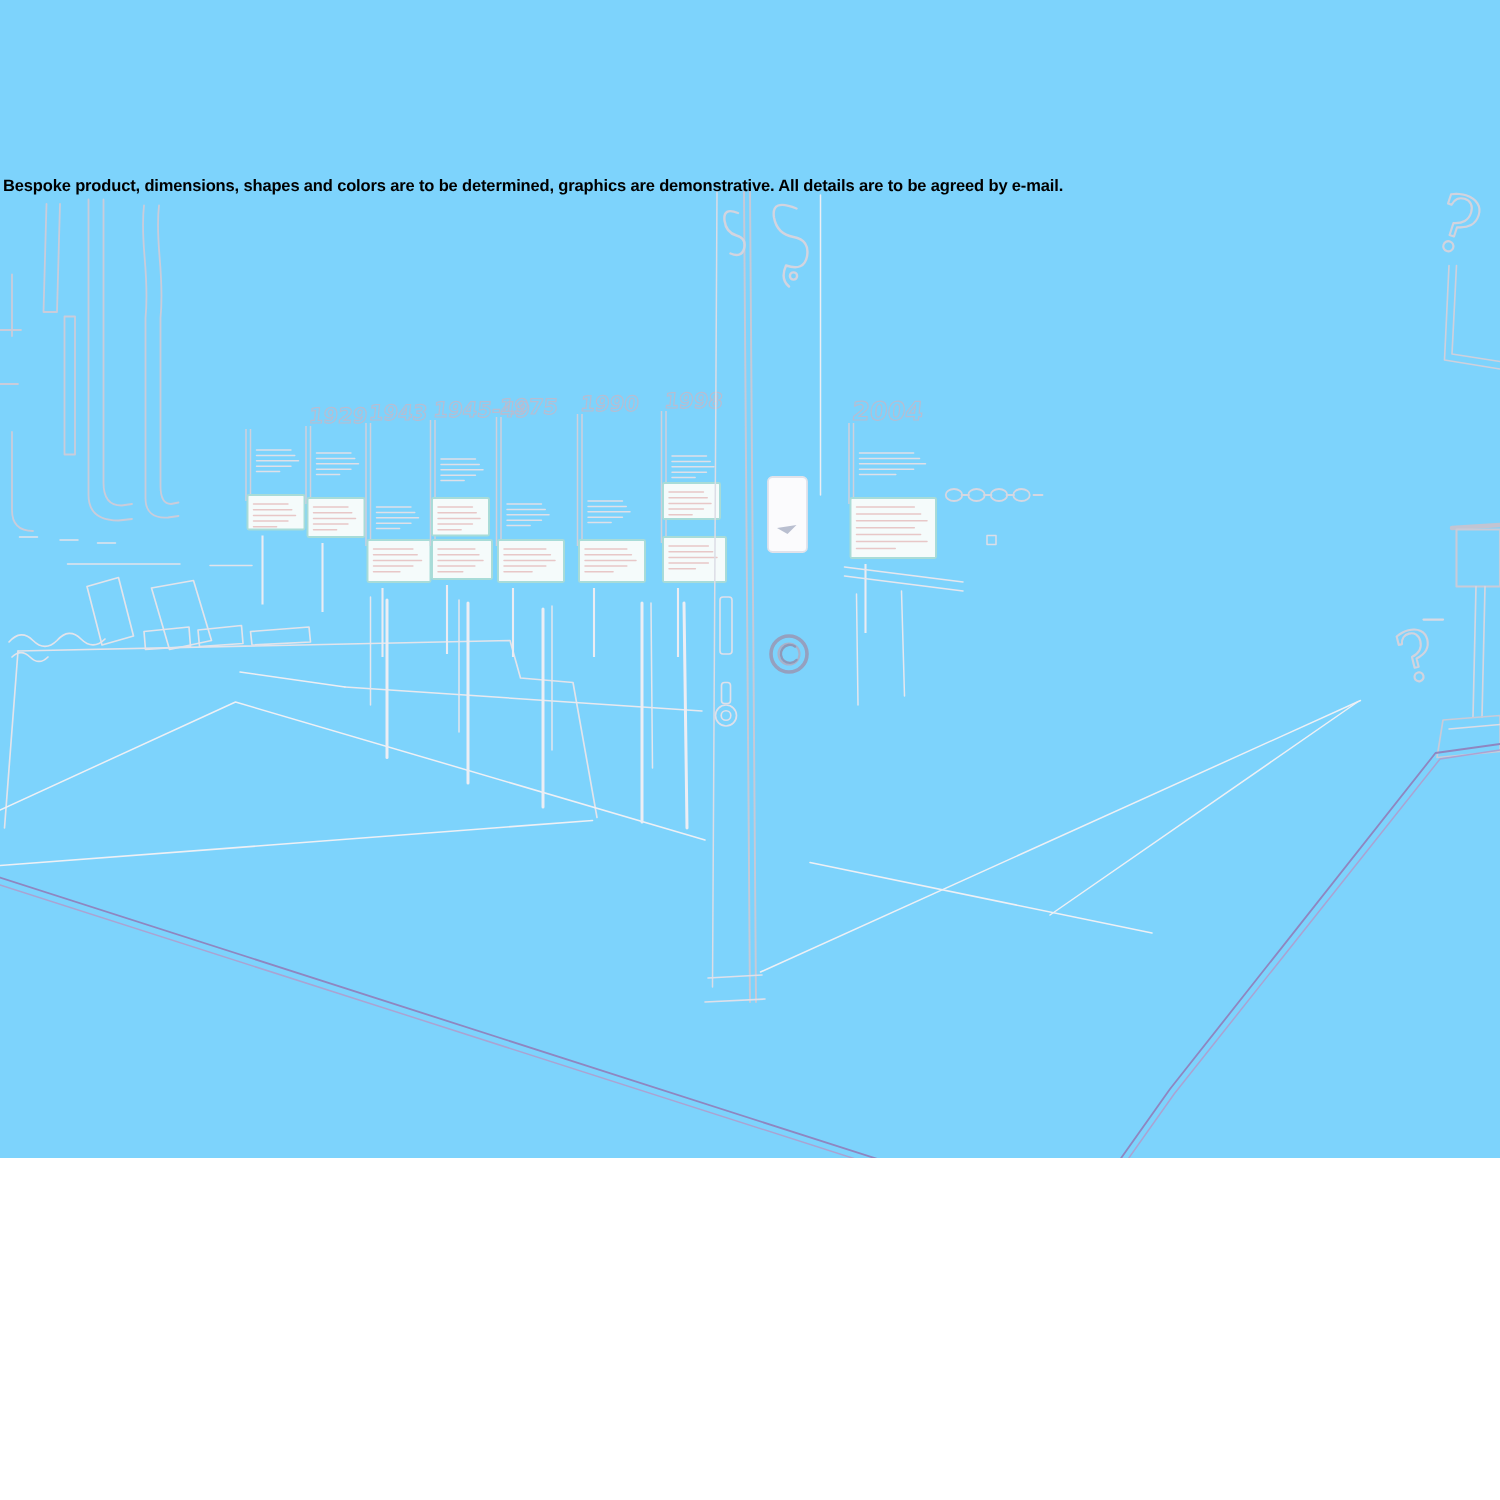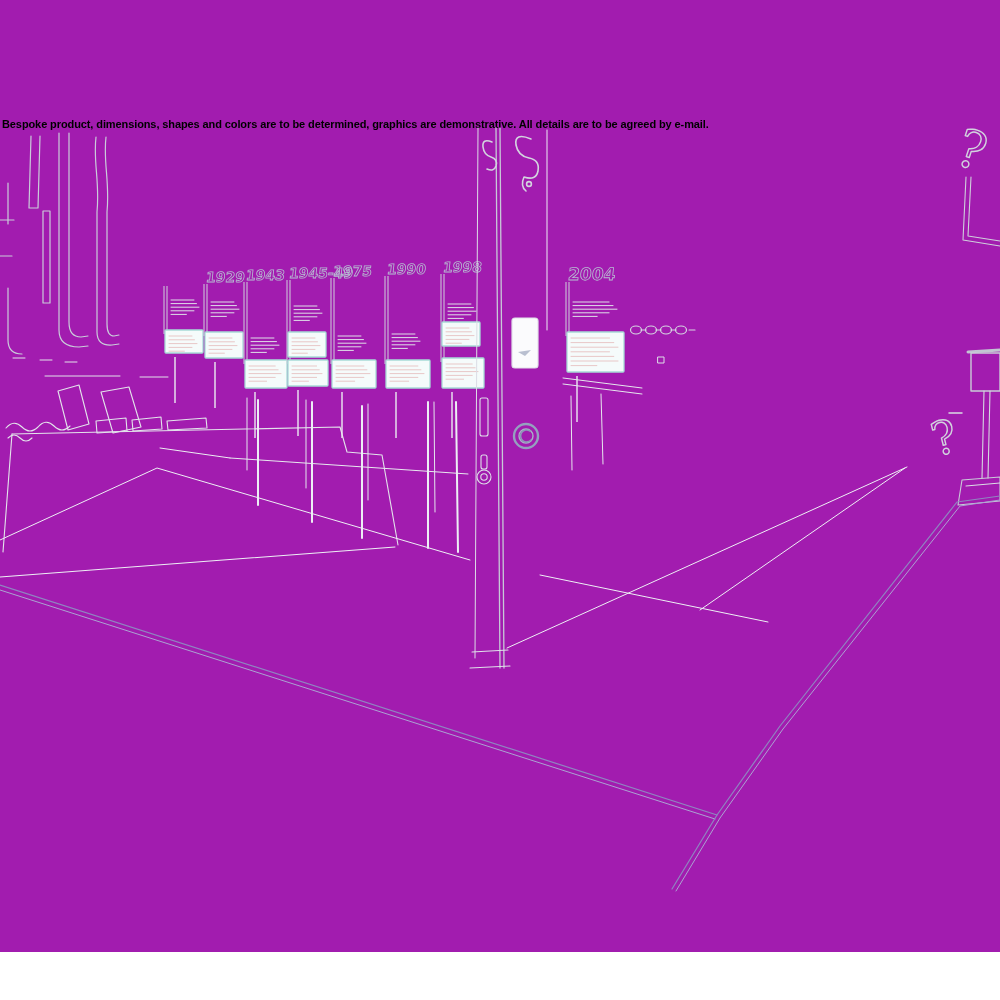--- a/index.html
+++ b/index.html
@@ -3,7 +3,7 @@
 <meta charset="utf-8">
 <style>
   html,body{margin:0;padding:0;background:#ffffff;}
-  .stage{position:relative;width:1000px;height:952px;background:#a21caf;overflow:hidden;
+  .stage{position:relative;width:1000px;height:772px;background:#7dd3fc;overflow:hidden;
          font-family:"Liberation Sans",sans-serif;}
   .disclaimer{position:absolute;left:2px;top:118px;width:996px;
               font-family:"Liberation Sans",sans-serif;

